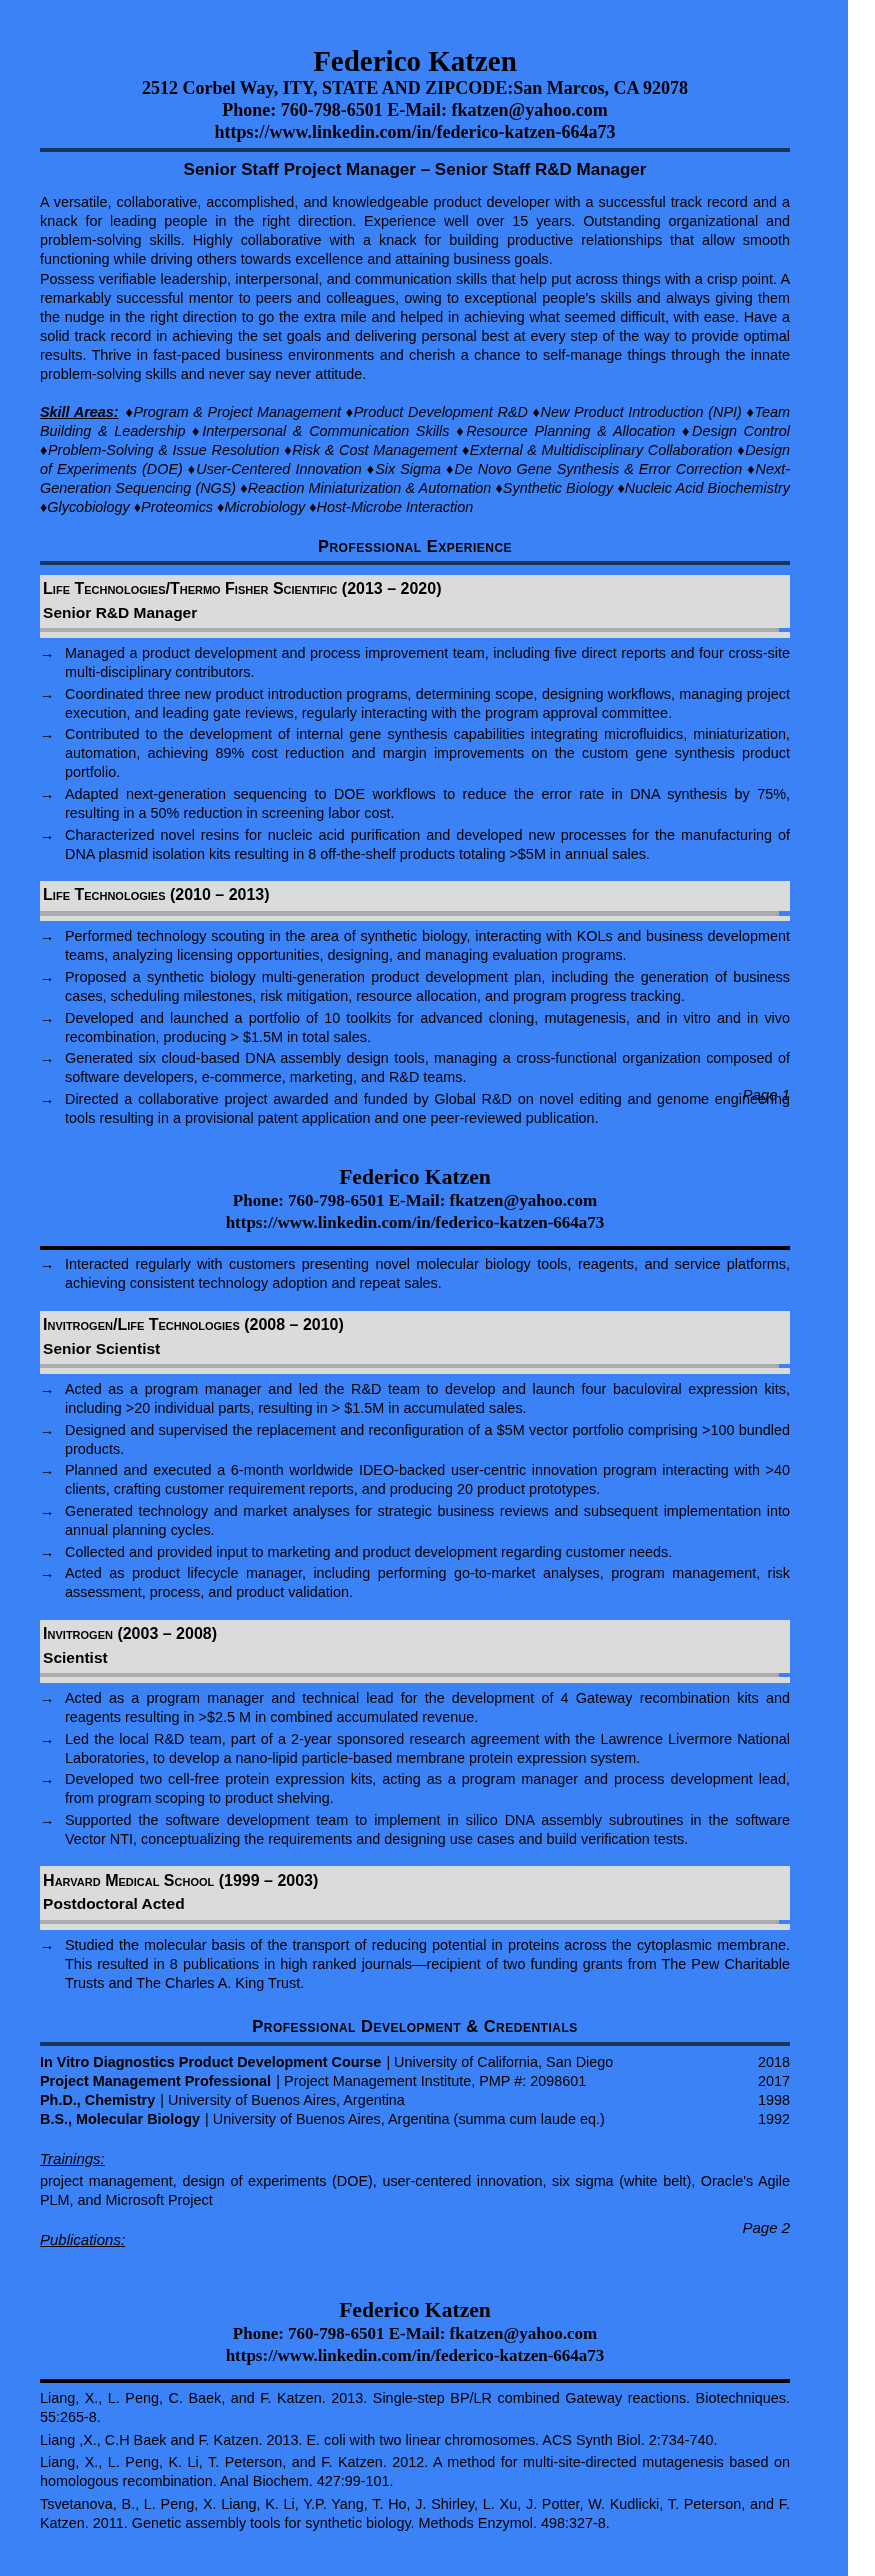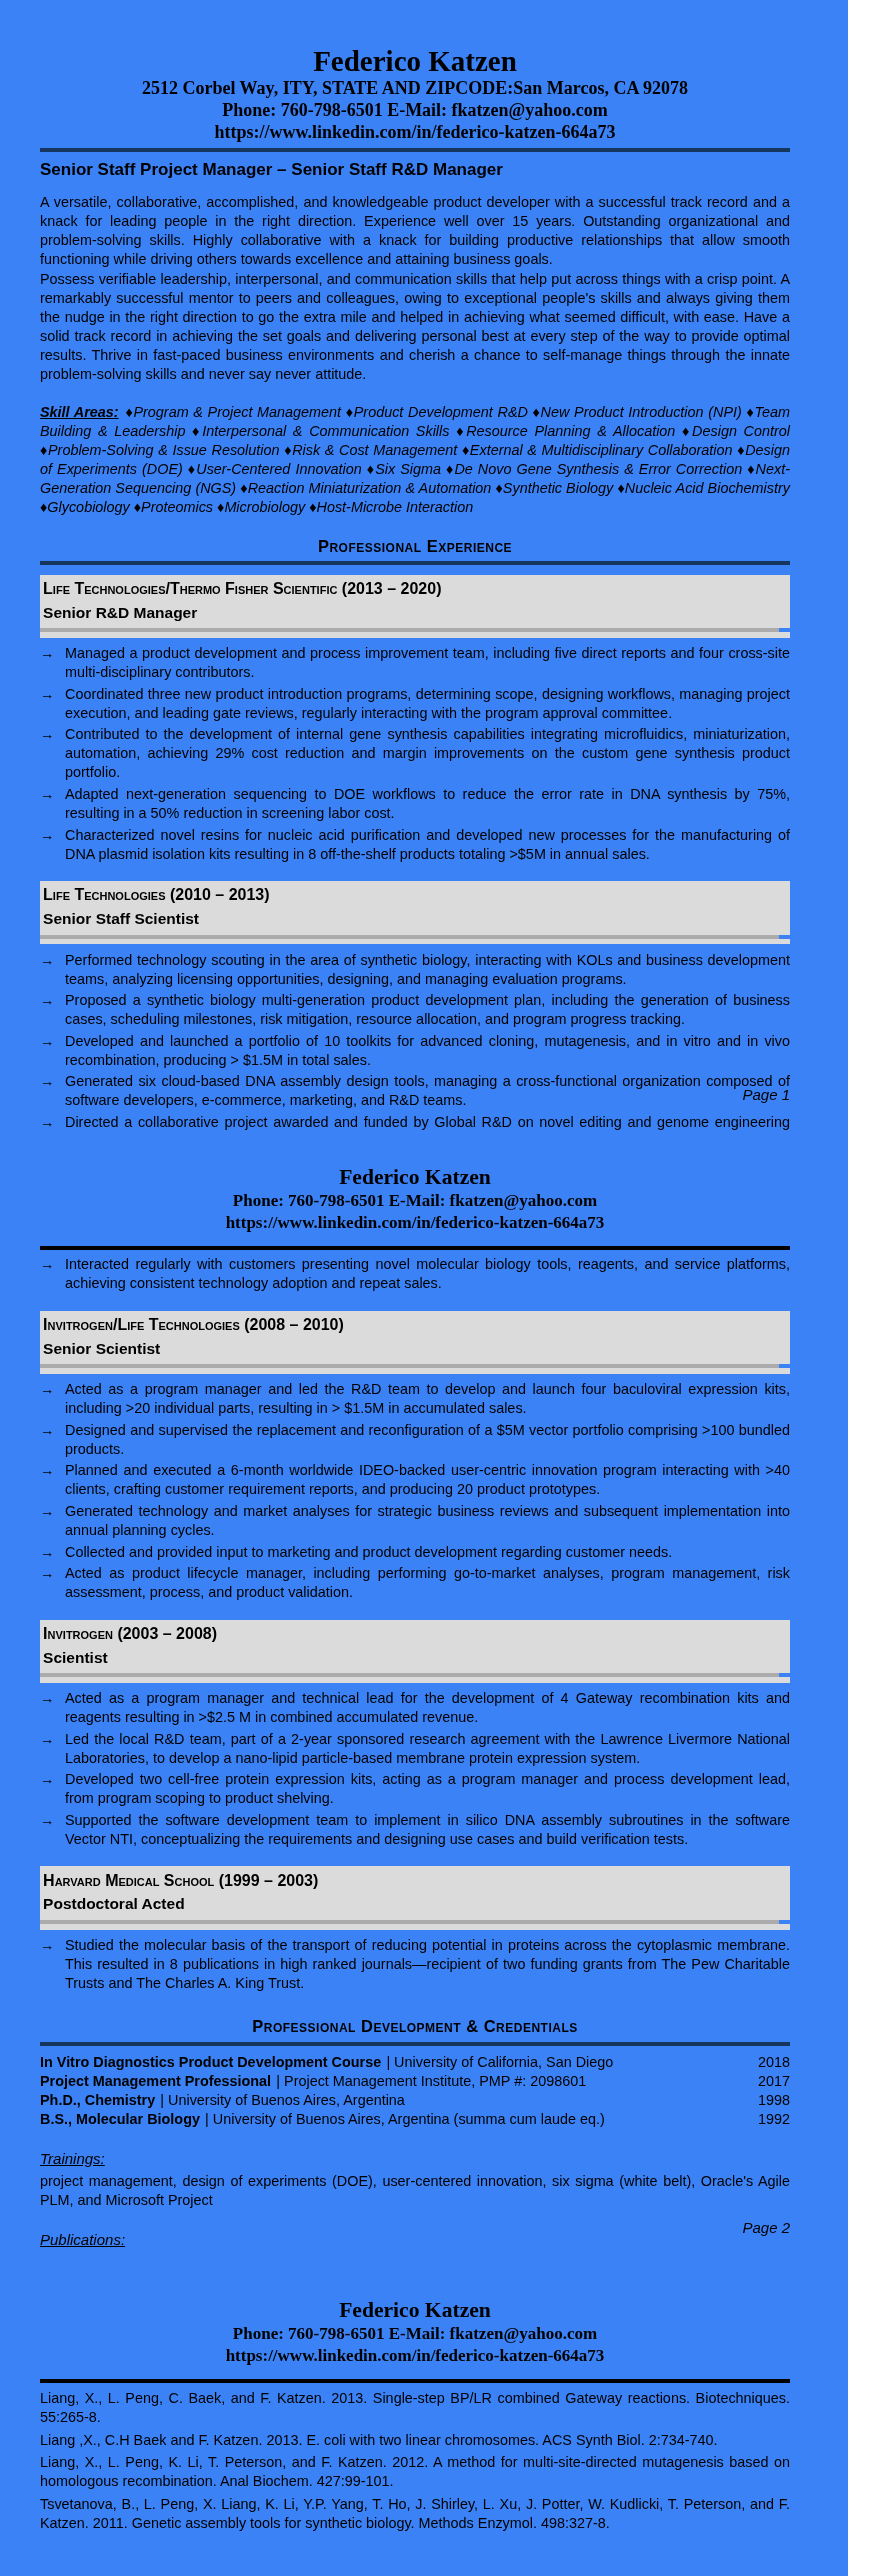--- a/index.html
+++ b/index.html
@@ -10,7 +10,7 @@
   .p1-name{font-family:"Liberation Serif",serif;font-weight:700;font-size:29px;line-height:32px;text-align:center;padding-top:45px;}
   .p1-contact{font-family:"Liberation Serif",serif;font-weight:700;font-size:18px;line-height:22px;text-align:center;}
   .navy-rule{height:4.1px;background:#17365D;margin-top:5.2px;}
-  .doc-title{font-weight:700;font-size:17px;line-height:20.6px;text-align:left;margin-top:8.2px;}
+  .doc-title{font-weight:700;font-size:17px;line-height:20.6px;text-align:center;margin-top:8.2px;}
 
   
   .body-p{font-size:14.4px;line-height:19px;text-align:justify;margin:12.4px 0 0 0;}

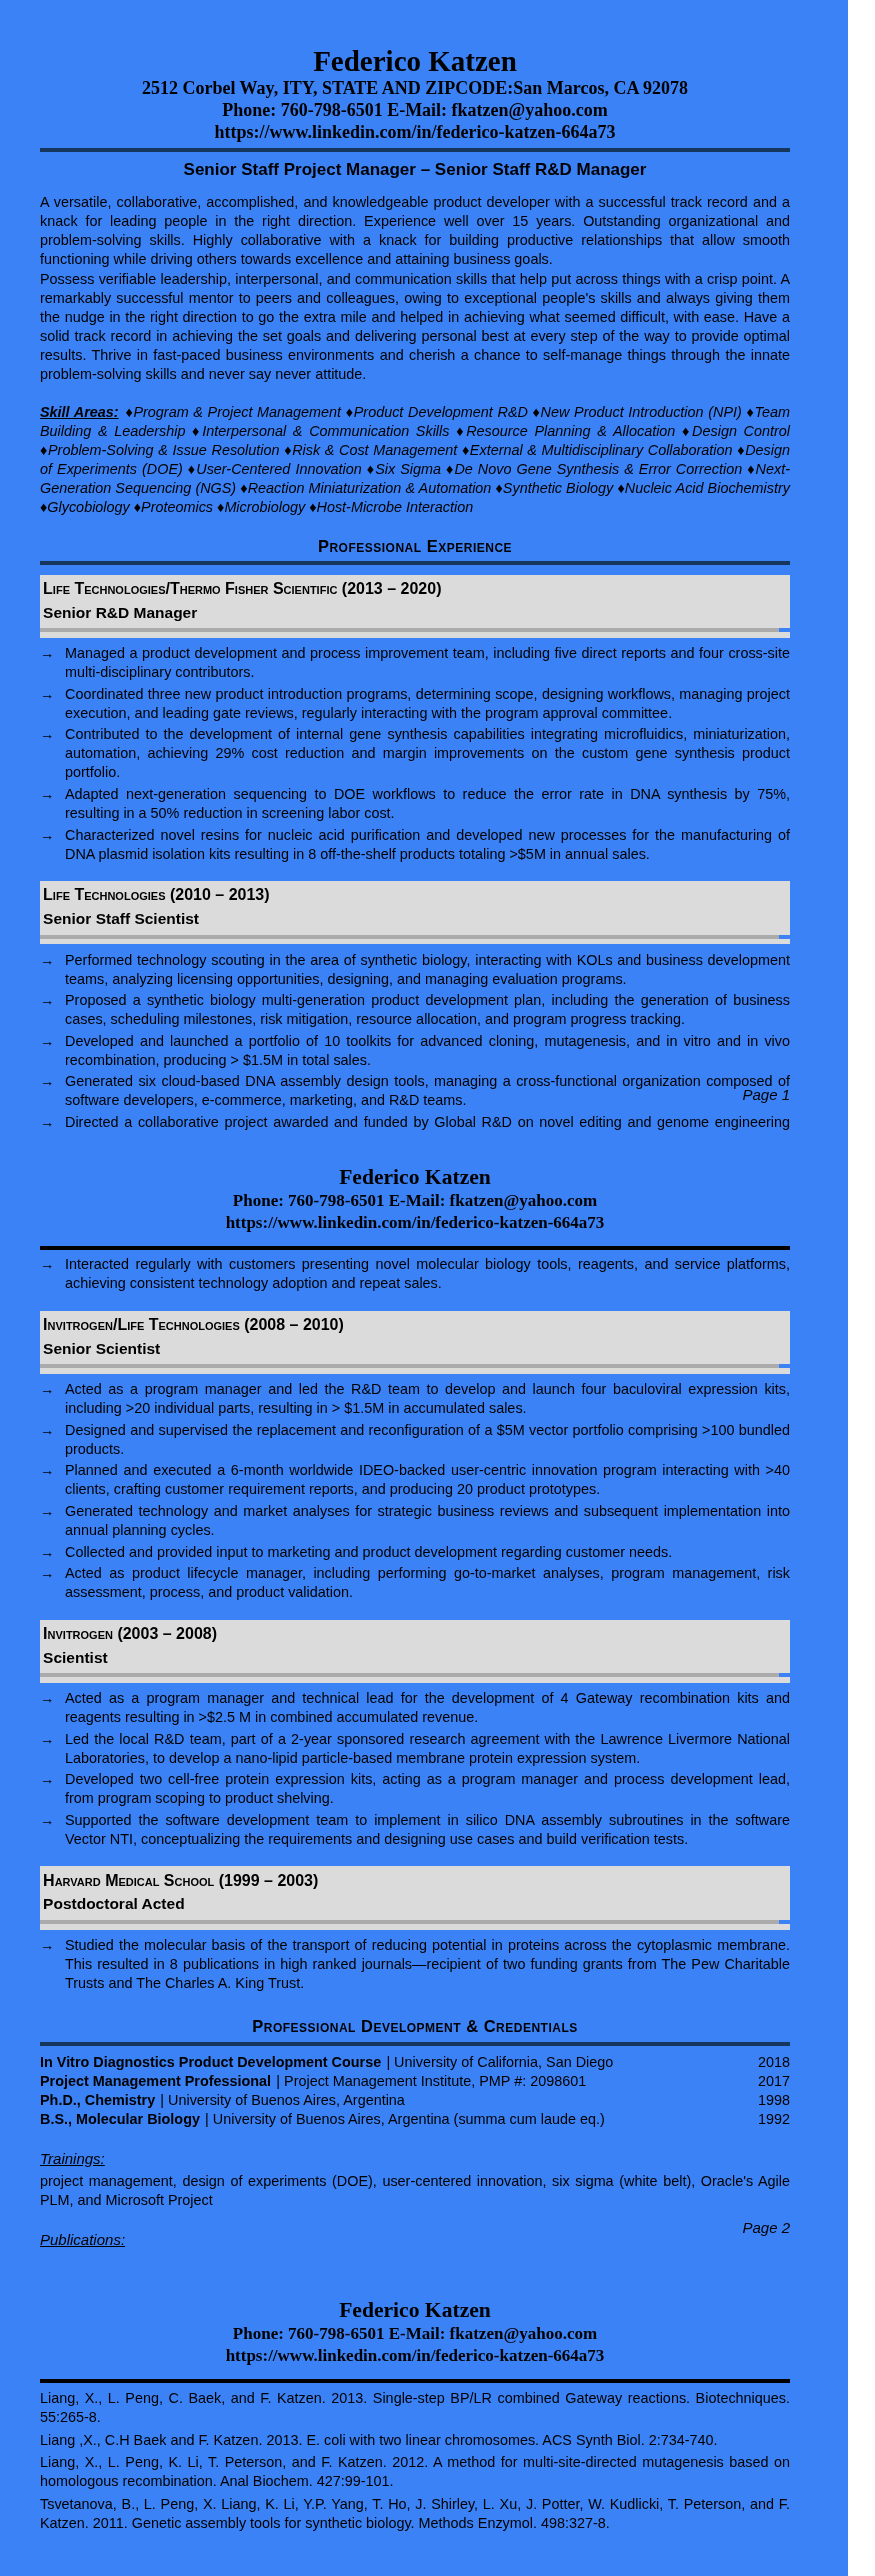--- a/index.html
+++ b/index.html
@@ -91,7 +91,7 @@
       </div>
     <div class="bullet">
         <span class="arrow">→</span>
-        <p class="btext">Contributed to the development of internal gene synthesis capabilities integrating microfluidics, miniaturization, automation, achieving 29% cost reduction and margin improvements on the custom gene synthesis product portfolio.</p>
+        <p class="btext">Contributed to the development of internal gene synthesis capabilities integrating microfluidics, miniaturization, automation, achieving 89% cost reduction and margin improvements on the custom gene synthesis product portfolio.</p>
       </div>
     <div class="bullet">
         <span class="arrow">→</span>

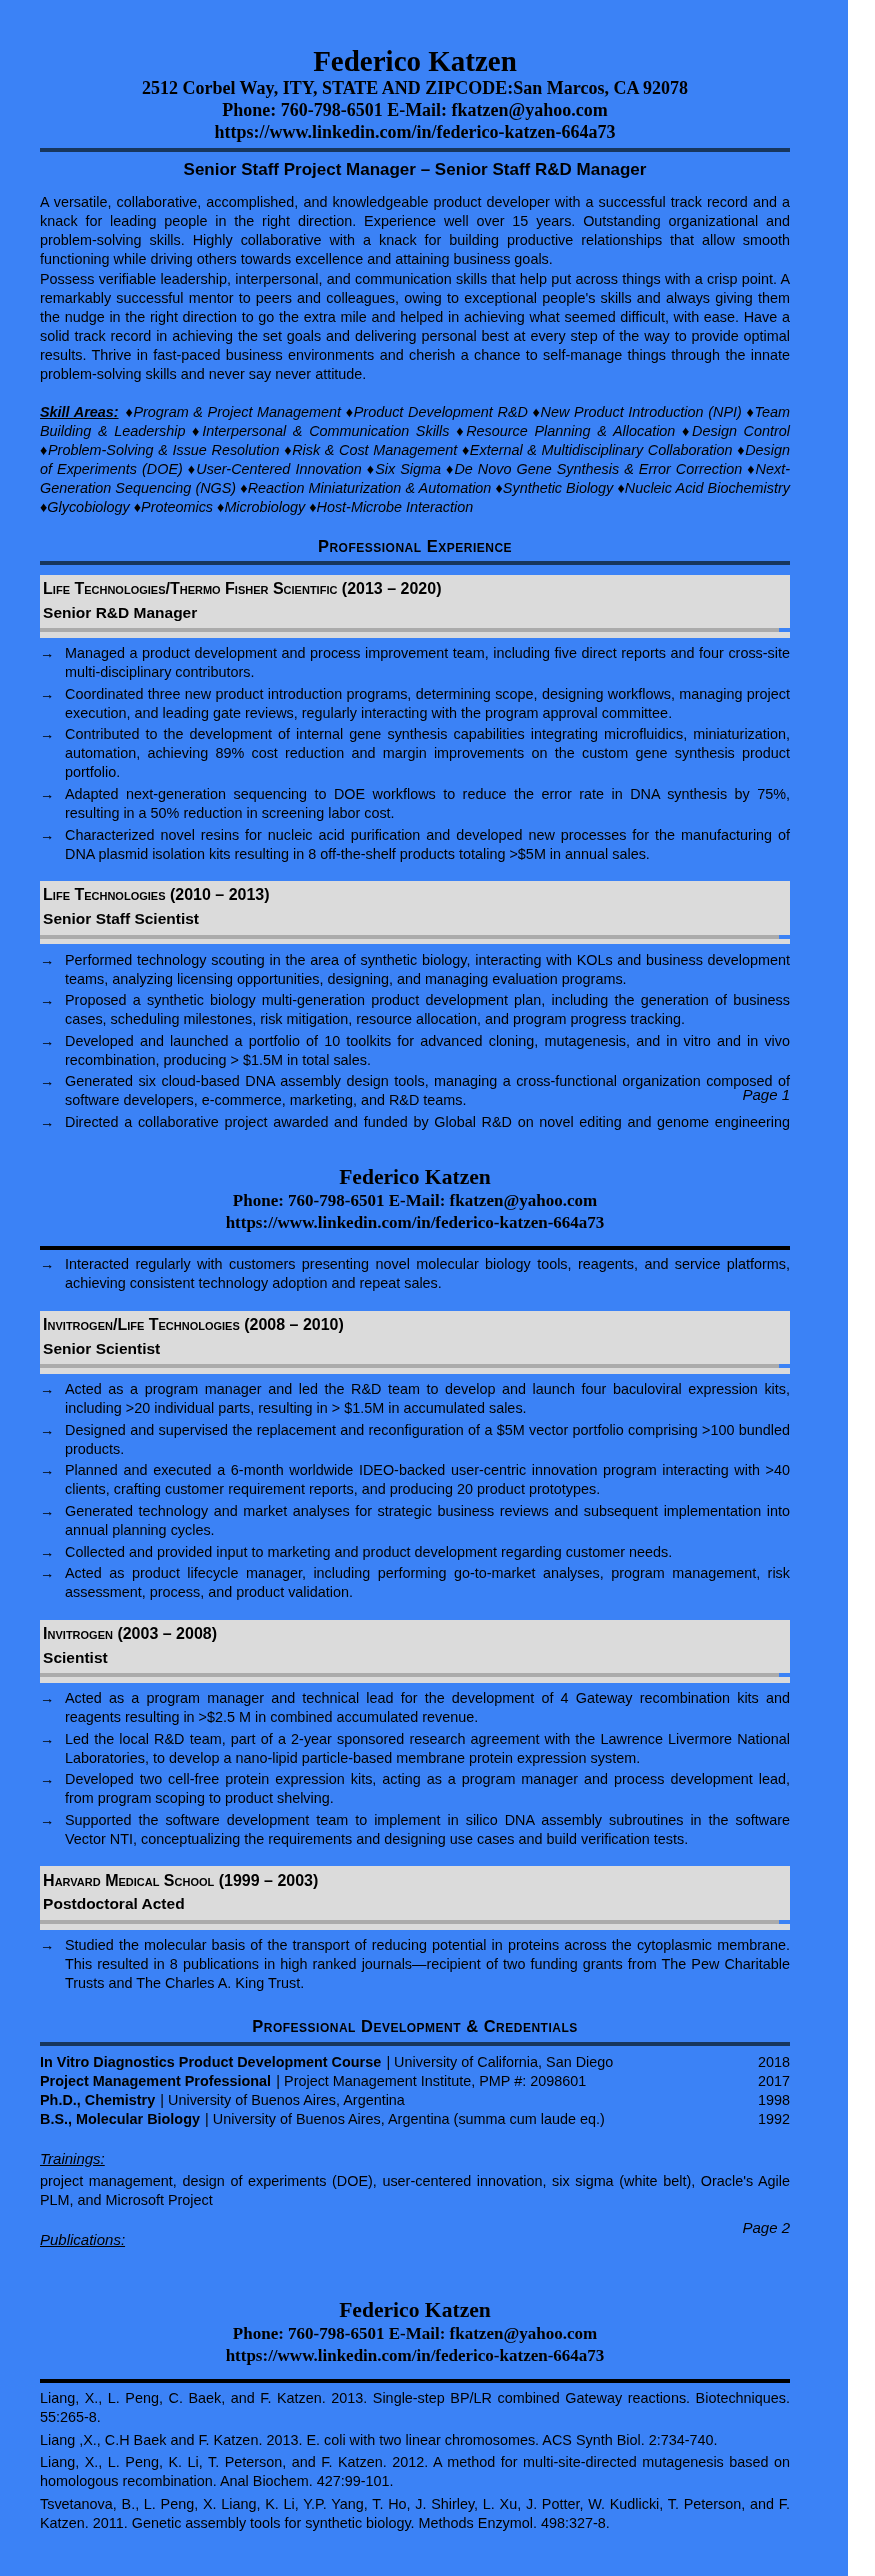--- a/index.html
+++ b/index.html
@@ -104,7 +104,6 @@
 
     <div class="job-bar spaced">
       <div class="job-company">Life Technologies (2010 – 2013)</div>
-      <div class="job-role">Senior Staff Scientist</div>
     </div>
     <div class="bar-shadow"></div>
     <div class="bar-strip"></div>

